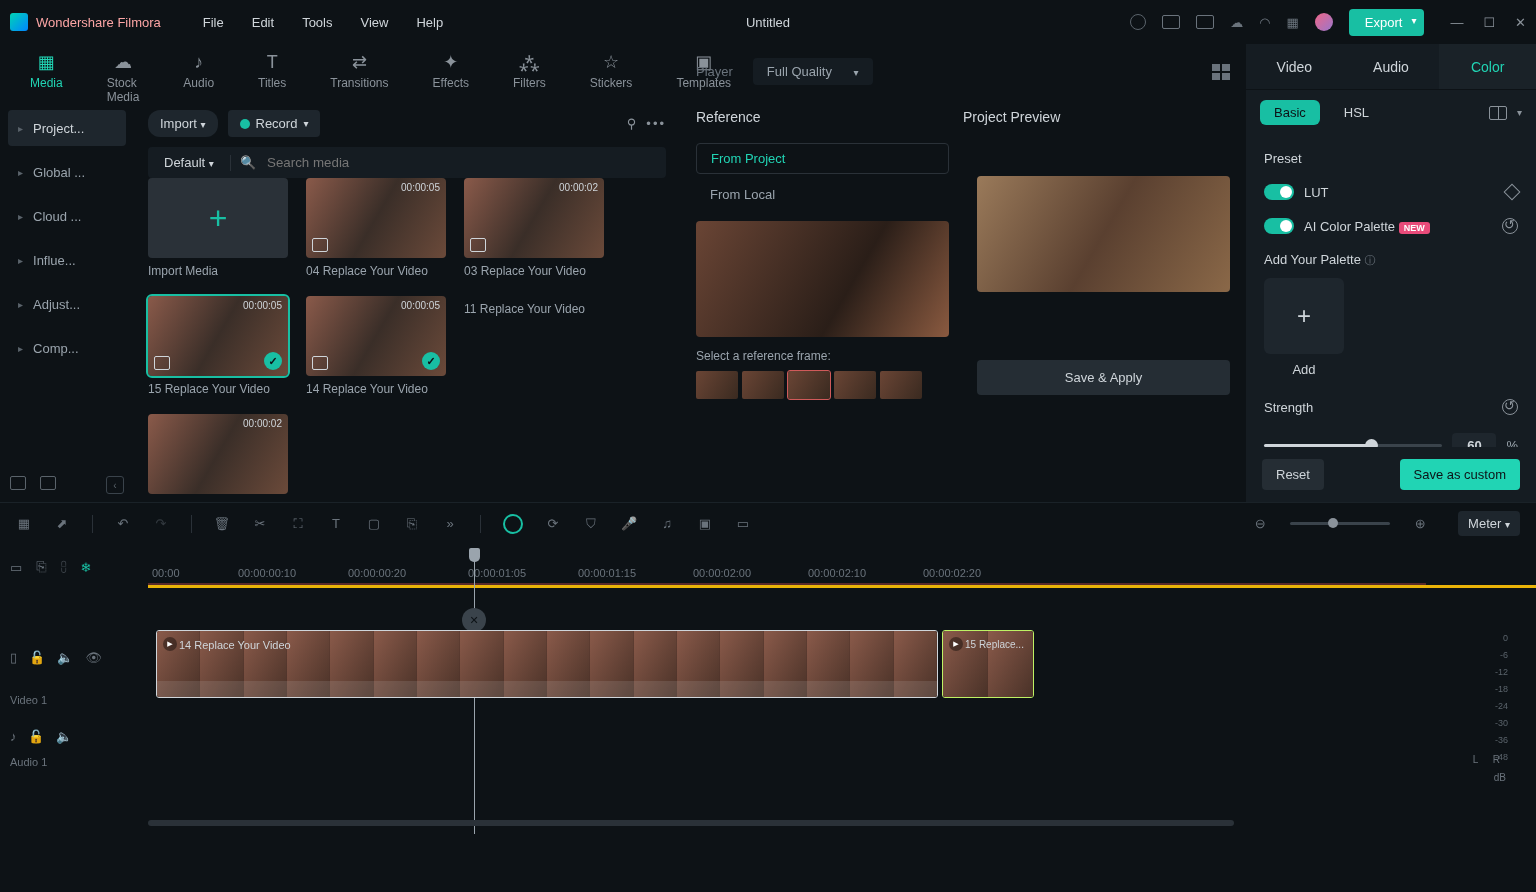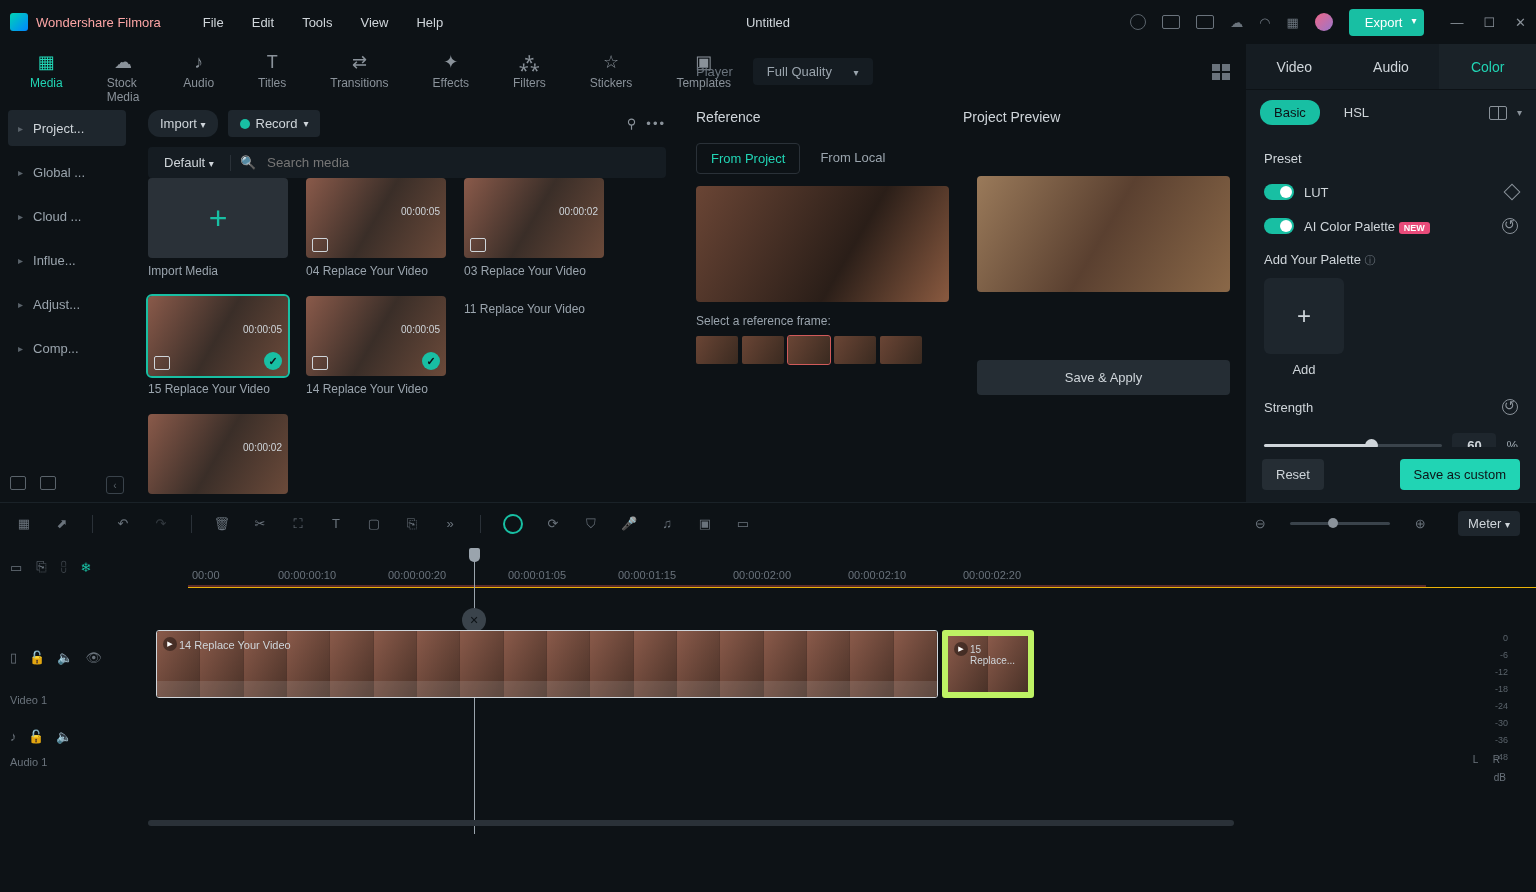--- a/index.html
+++ b/index.html
@@ -83,7 +83,7 @@
 .insp-tab.active { color: #21d4b4; background: #1a2228; }
 .sub-tabs { display: flex; align-items: center; padding: 10px 14px; gap: 10px; }
 .sub-tab { padding: 5px 14px; border-radius: 12px; color: #cfd5da; cursor: pointer; font-size: 13px; }
-.sub-tab.active { background: #18bfa3; color: #0d1216; font-weight: 500; }
+.sub-tab.active { background: #18bfa3; color: #0d1216; font-weight: 500; border-radius: 6px; }
 .compare-ico { margin-left: auto; width: 18px; height: 14px; border: 1.5px solid #8a929a; border-radius: 2px; position: relative; cursor: pointer; }
 .compare-ico::after { content: ''; position: absolute; left: 50%; top: 0; bottom: 0; width: 1px; background: #8a929a; }
 .sub-more { color: #8a929a; cursor: pointer; }

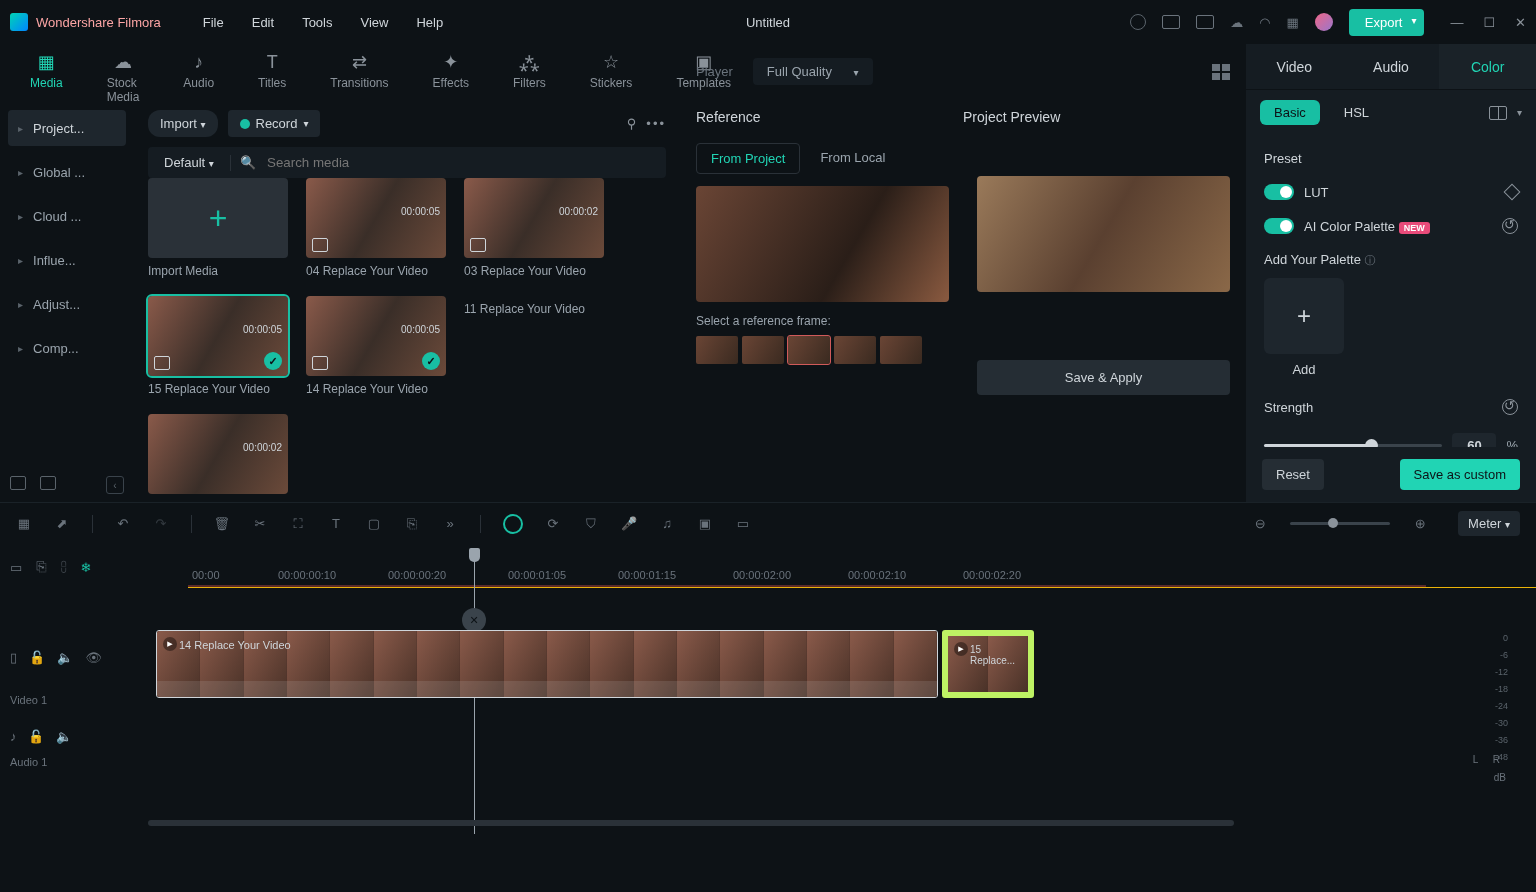--- a/index.html
+++ b/index.html
@@ -63,7 +63,7 @@
 .view-grid div { background: #6a737c; }
 .ref-titles { display: flex; }
 .ref-title { flex: 1; color: #cfd5da; font-size: 14px; padding-bottom: 18px; }
-.ref-tabs { display: flex; gap: 6px; margin-bottom: 12px; }
+.ref-tabs { display: flex; gap: 6px; margin-bottom: 12px; flex-direction: column; }
 .ref-tab { padding: 7px 14px; border-radius: 4px; color: #9aa4ad; cursor: pointer; font-size: 13px; }
 .ref-tab.active { color: #21d4b4; border: 1px solid #2a3138; }
 .previews { display: flex; gap: 28px; }

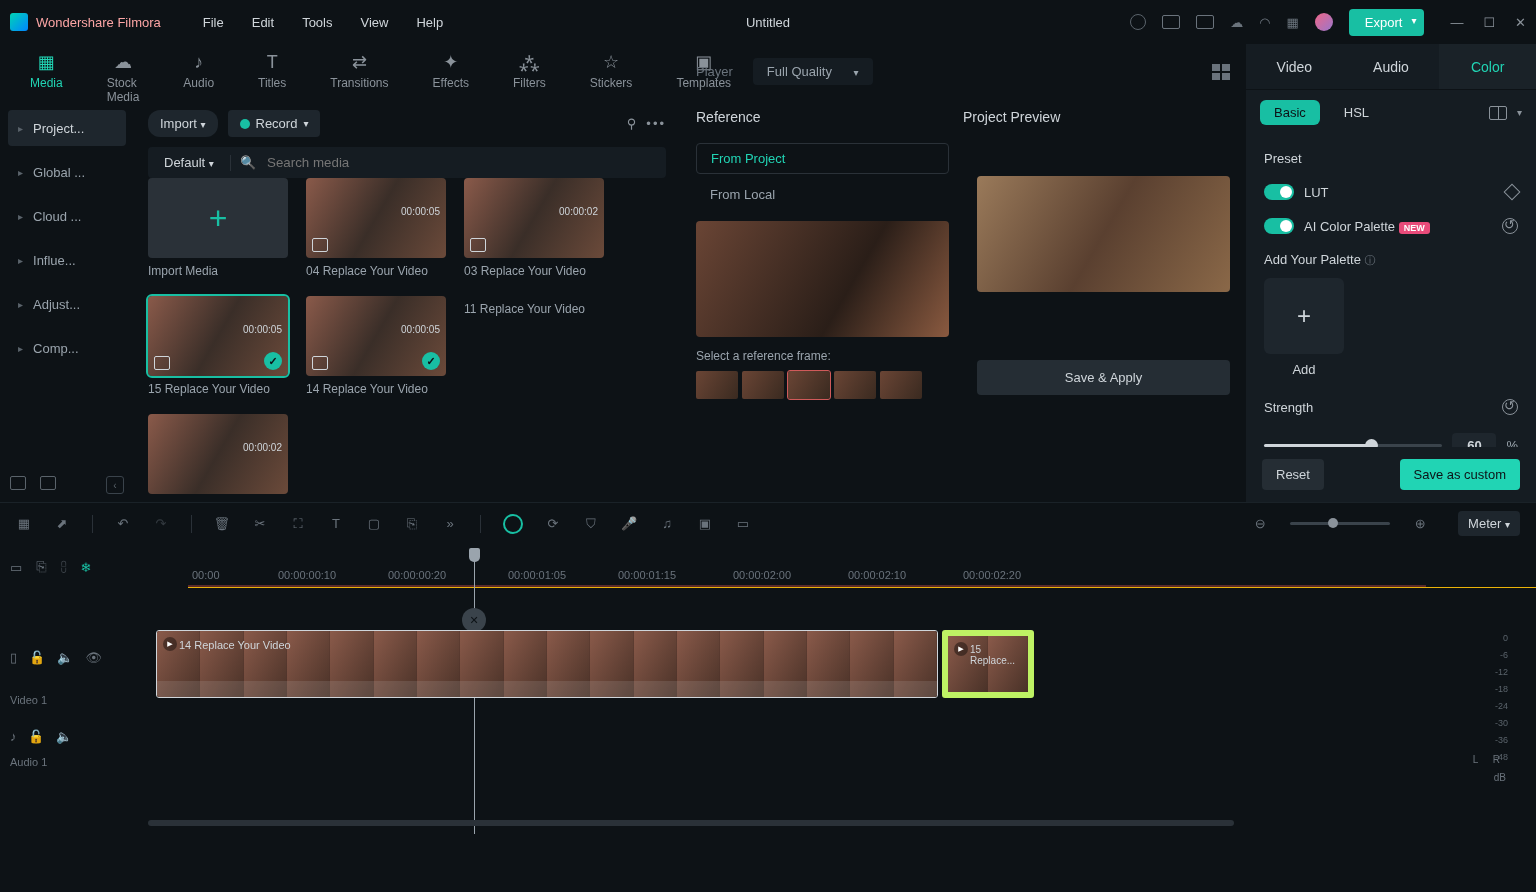--- a/index.html
+++ b/index.html
@@ -49,7 +49,7 @@
 .thumb { width: 140px; }
 .thumb-pic { width: 140px; height: 80px; background: #2a3138; border-radius: 4px; position: relative; overflow: hidden; }
 .add-tile { border: 0; display: flex; align-items: center; justify-content: center; color: #18bfa3; font-size: 32px; font-weight: 300; }
-.th-dur { position: absolute; top: 4px; right: 6px; font-size: 10px; color: #cfd5da; margin-top: 24px; }
+.th-dur { position: absolute; top: 4px; right: 6px; font-size: 10px; color: #cfd5da; }
 .th-ico { position: absolute; bottom: 6px; left: 6px; width: 16px; height: 14px; border: 1.5px solid #cfd5da; border-radius: 2px; }
 .th-check { position: absolute; bottom: 6px; right: 6px; width: 18px; height: 18px; background: #18bfa3; border-radius: 50%; display: flex; align-items: center; justify-content: center; color: #0d1216; font-size: 11px; font-weight: bold; }
 .thumb-cap { font-size: 12px; color: #9aa4ad; margin-top: 6px; white-space: nowrap; overflow: hidden; }

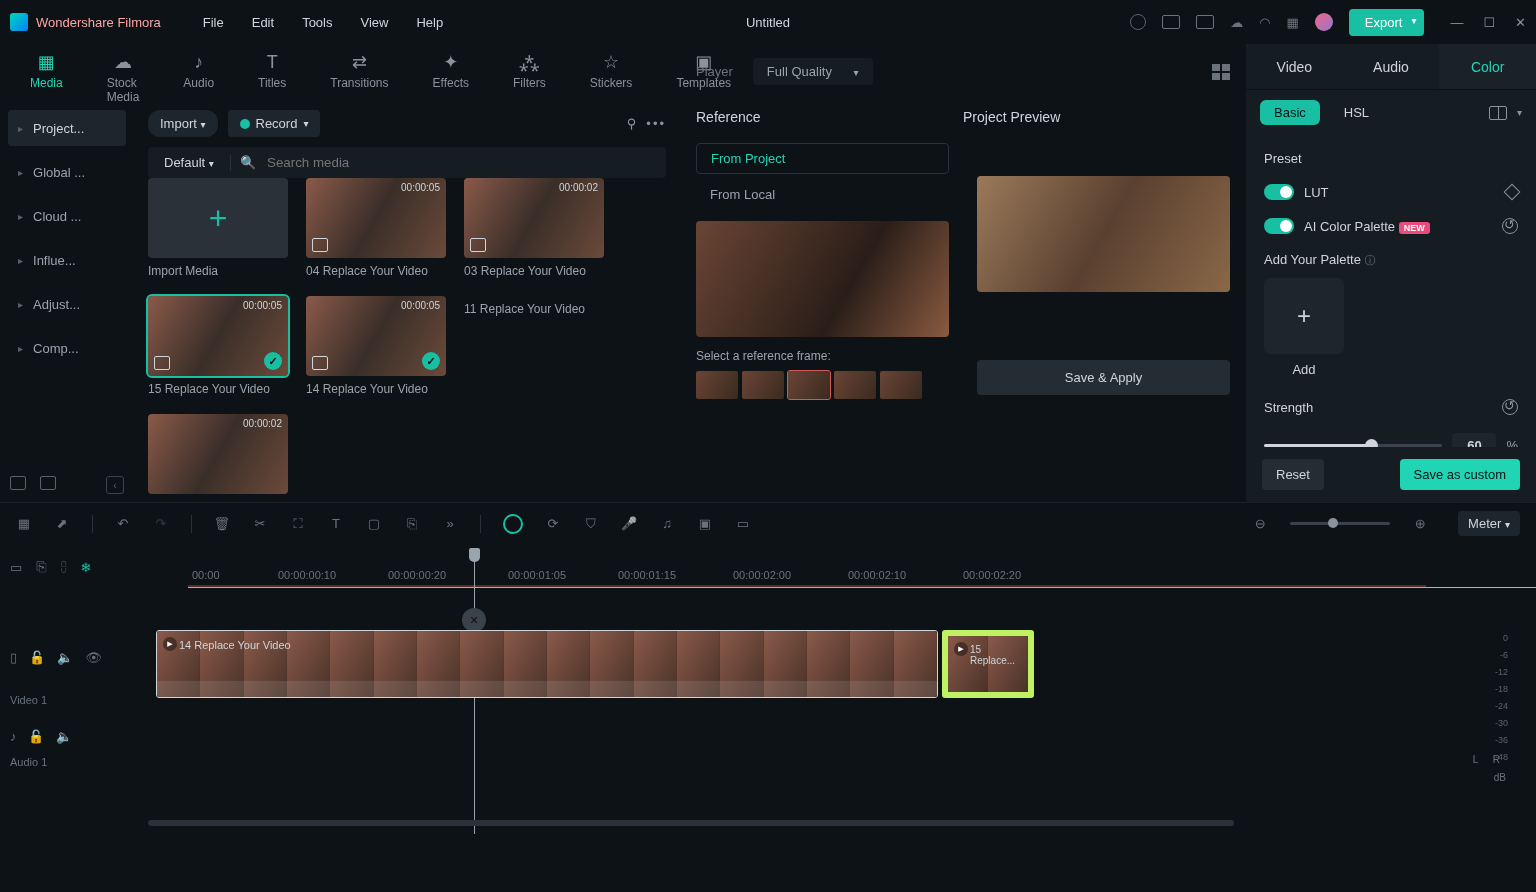--- a/index.html
+++ b/index.html
@@ -126,7 +126,7 @@
 .tl-track-hdr.aud { height: 40px; }
 .track-lbl { font-size: 11px; color: #6a737c; }
 .tl-main { flex: 1; position: relative; padding-top: 6px; }
-.ruler { height: 38px; position: relative; border-bottom: 1px solid #eab308; margin-left: 40px; }
+.ruler { height: 38px; position: relative; border-bottom: 3px solid #eab308; }
 .ruler-line { position: absolute; bottom: 0; left: 0; right: 110px; height: 2px; background: #5a2a2a; }
 .tick { position: absolute; bottom: 6px; font-size: 11px; color: #6a737c; }
 .playhead { position: absolute; top: 4px; bottom: 0; width: 1px; background: #9aa4ad; left: 326px; }

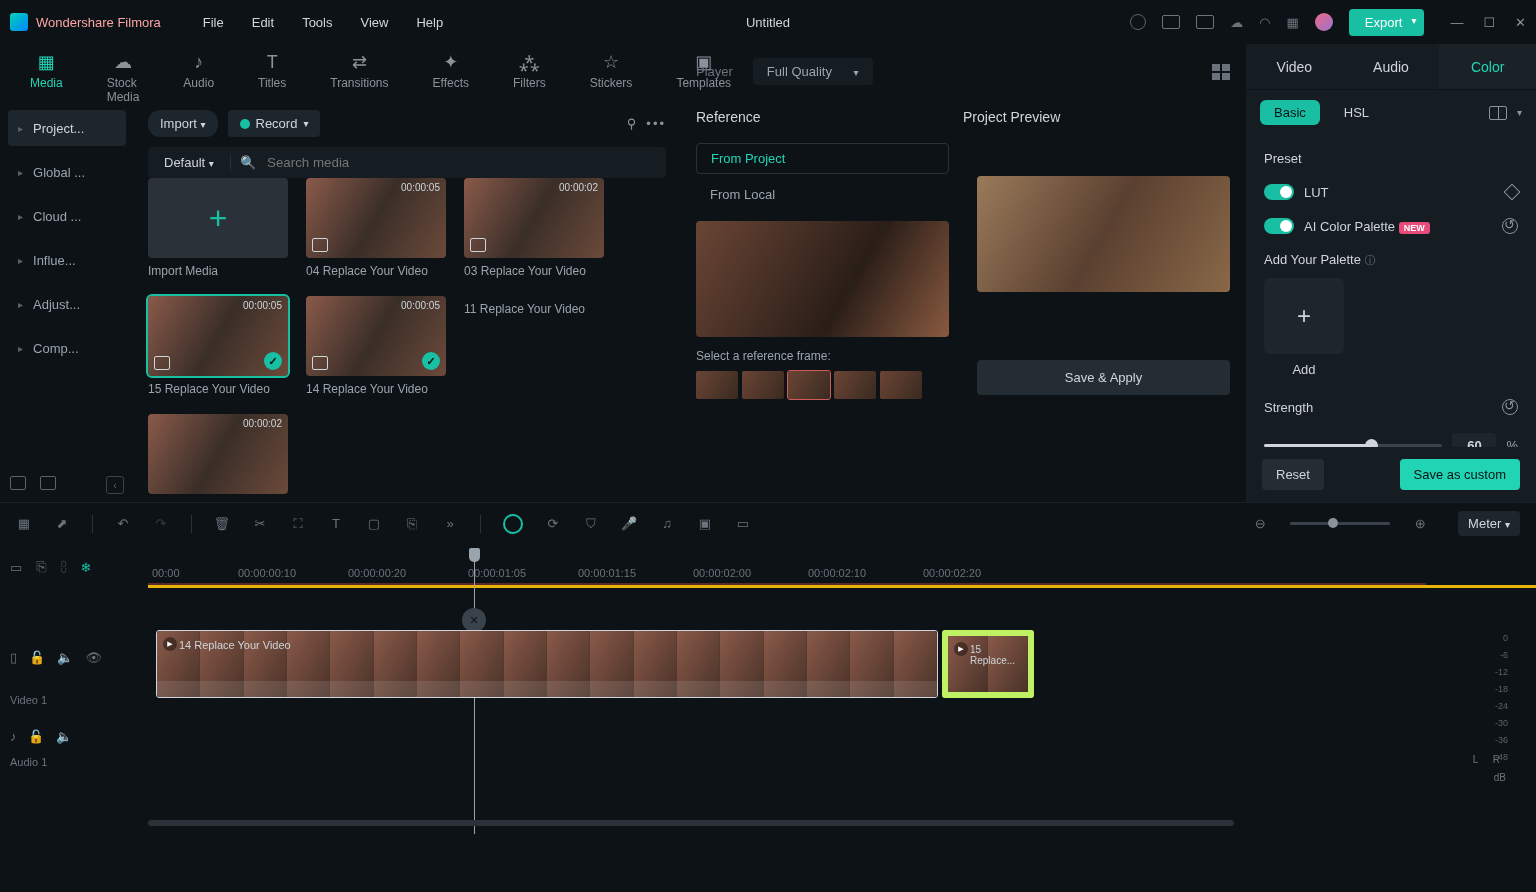--- a/index.html
+++ b/index.html
@@ -132,7 +132,7 @@
 .playhead { position: absolute; top: 4px; bottom: 0; width: 1px; background: #9aa4ad; left: 326px; }
 .playhead::before { content: ''; position: absolute; top: 0; left: -5px; width: 11px; height: 14px; background: #9aa4ad; border-radius: 2px 2px 5px 5px; }
 .play-knob { position: absolute; top: 60px; left: -12px; width: 24px; height: 24px; background: #3a434b; border-radius: 50%; display: flex; align-items: center; justify-content: center; color: #0d1216; font-size: 11px; }
-.clip { position: absolute; top: 86px; height: 68px; border: 6px solid #bef264; border-radius: 3px; overflow: hidden; cursor: pointer; }
+.clip { position: absolute; top: 86px; height: 68px; border: 1px solid #bef264; border-radius: 3px; overflow: hidden; cursor: pointer; }
 .clip.sel { border: 1px solid #cfd5da; }
 .clip-strip { height: 100%; display: flex; }
 .clip-fr { flex: 1; min-width: 40px; background: linear-gradient(120deg,#8a5a4a,#4a3228); border-right: 1px solid rgba(0,0,0,0.3); }

